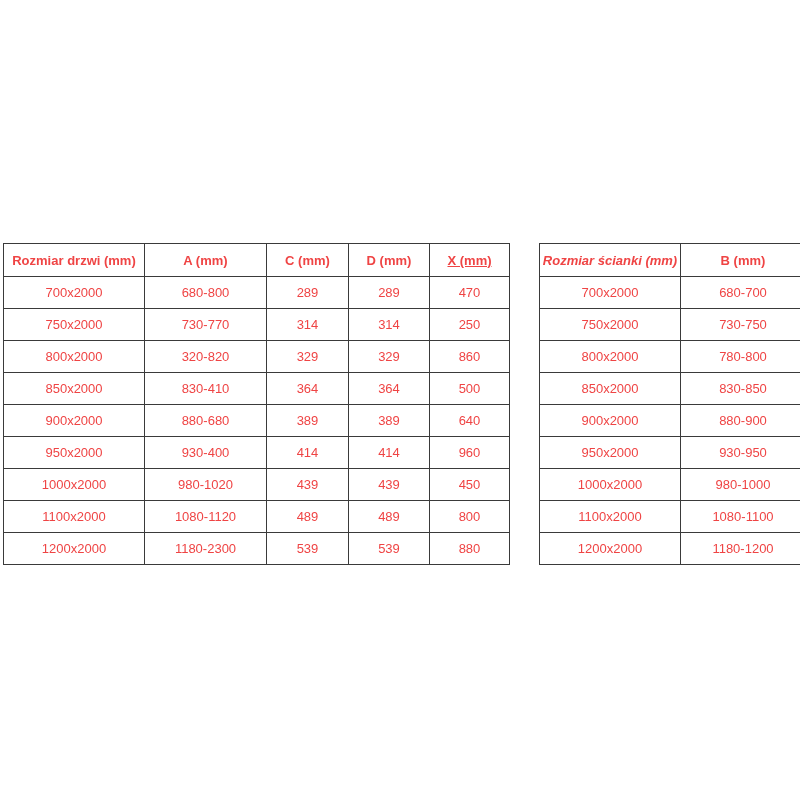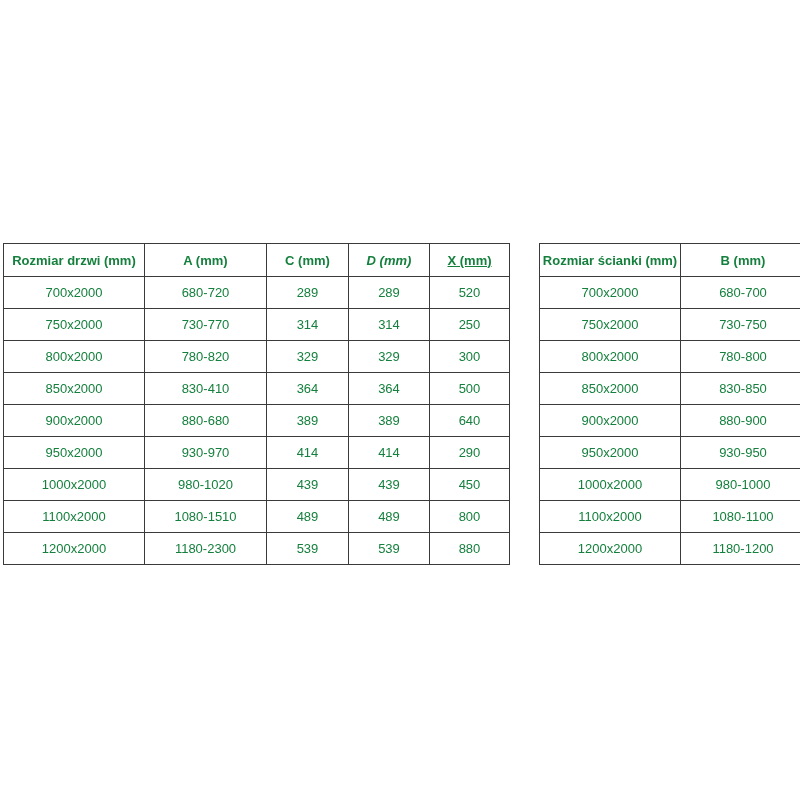--- a/index.html
+++ b/index.html
@@ -20,7 +20,7 @@
     top: 243px;
     border-collapse: collapse;
     table-layout: fixed;
-    color: #15803d;
+    color: #ef4444;
     background: #ffffff;
   }
   .table-left  { left: 3px;   width: 481px; }

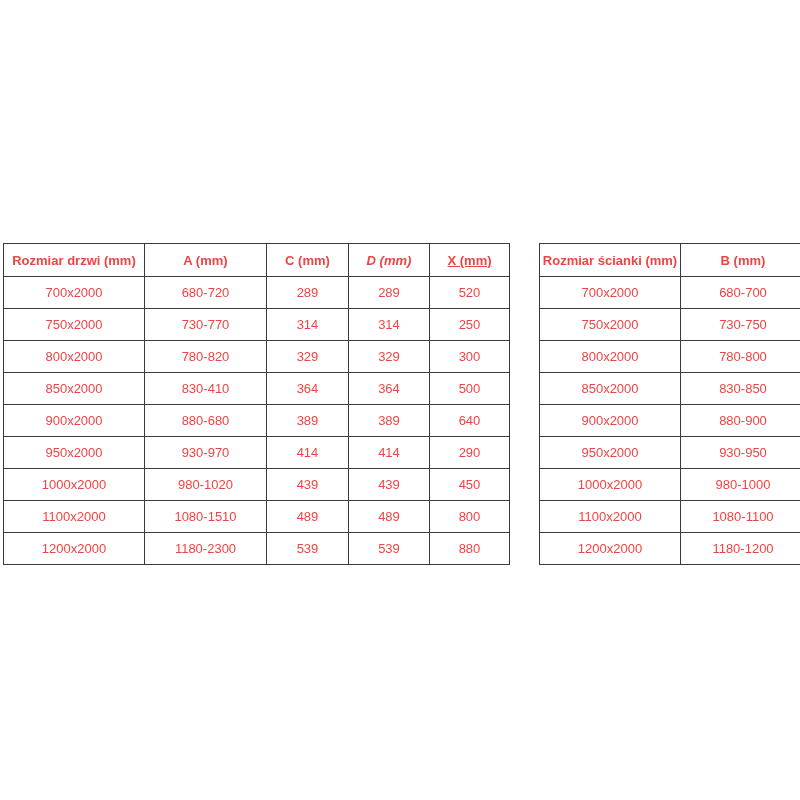--- a/index.html
+++ b/index.html
@@ -49,7 +49,7 @@
   .table-left th:nth-child(1) { width: 136px; }
   .table-left th:nth-child(2) { width: 117px; }
   .table-left th:nth-child(3) { width: 77px; }
-  .table-left th:nth-child(4) { width: 76px; font-style: italic; }
+  .table-left th:nth-child(4) { width: 76px; }
   .table-left th:nth-child(5) { width: 75px; text-decoration: underline; }
 
   

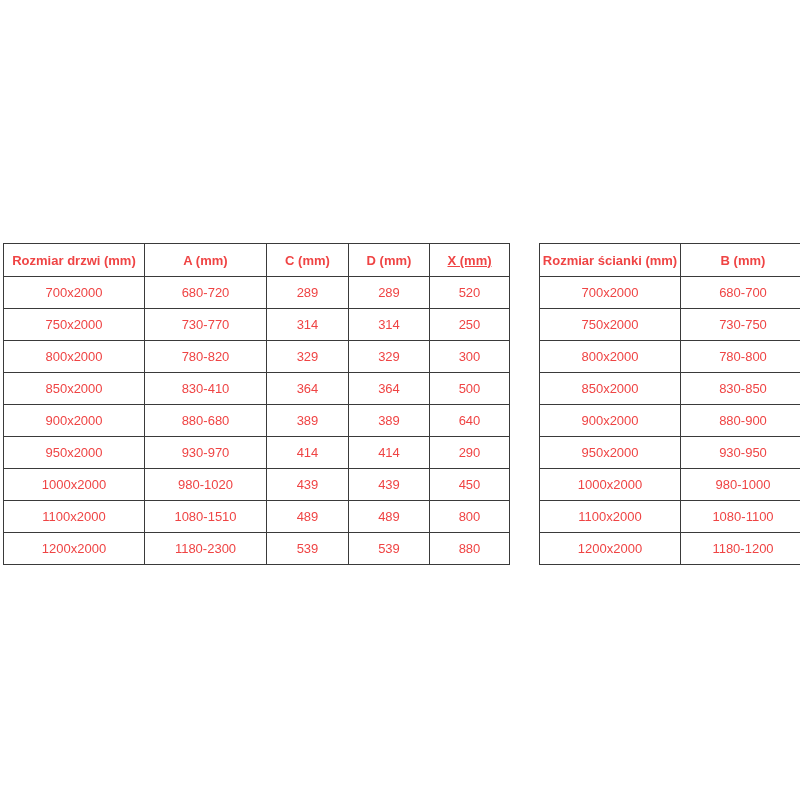--- a/index.html
+++ b/index.html
@@ -53,7 +53,7 @@
   .table-left th:nth-child(5) { width: 75px; text-decoration: underline; }
 
   
-  .table-right th:nth-child(1) { width: 136px; }
+  .table-right th:nth-child(1) { width: 136px; font-style: italic; }
   .table-right th:nth-child(2) { width: 120px; }
 </style>
 </head>

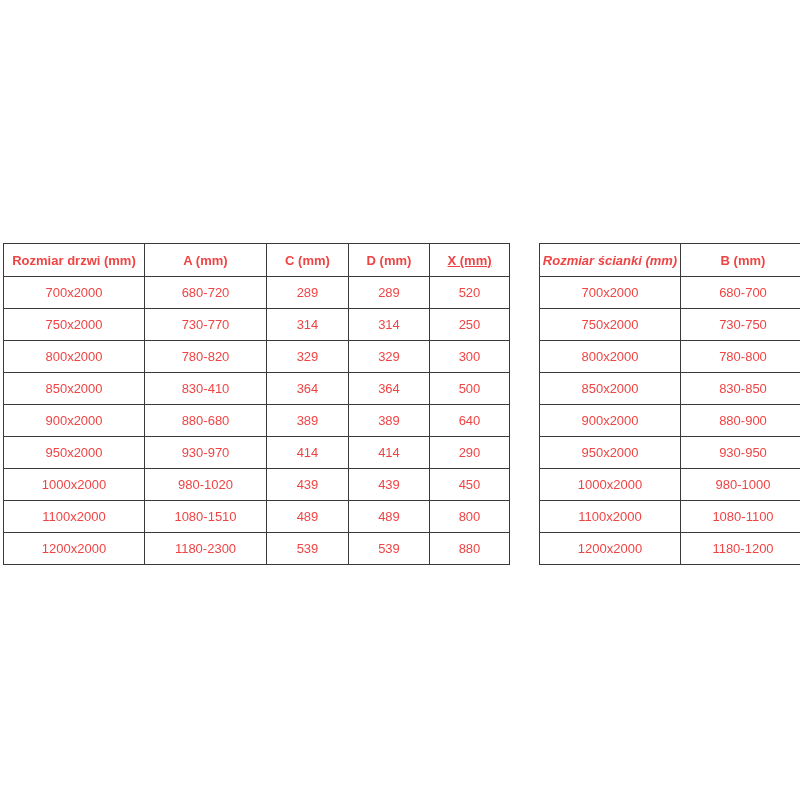--- a/index.html
+++ b/index.html
@@ -73,7 +73,7 @@
       <tbody>
         <tr>
           <td>700x2000</td>
-          <td>680-720</td>
+          <td>680-800</td>
           <td>289</td>
           <td>289</td>
           <td>520</td>

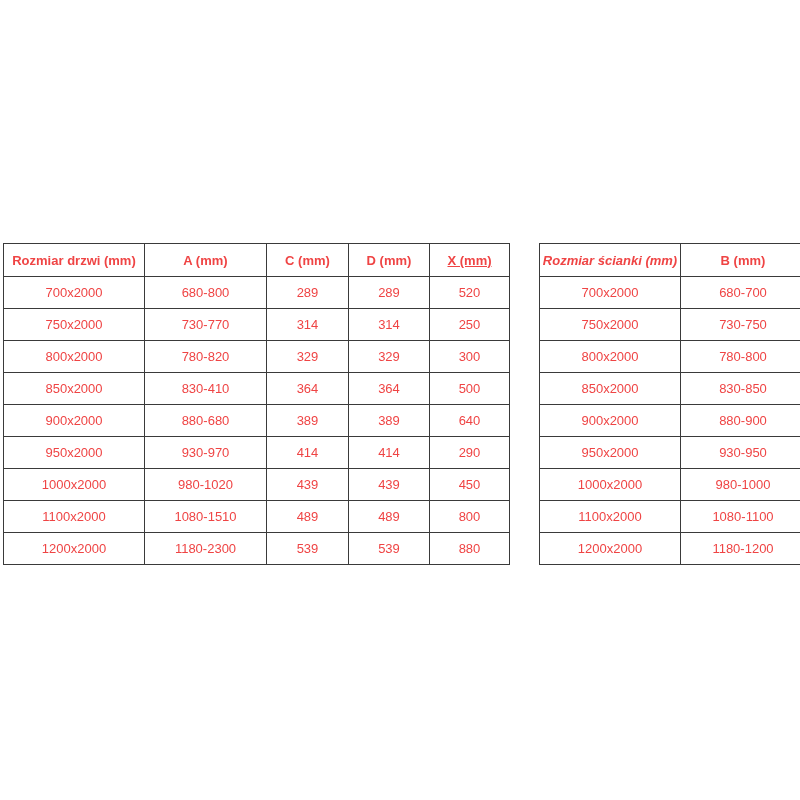--- a/index.html
+++ b/index.html
@@ -76,7 +76,7 @@
           <td>680-800</td>
           <td>289</td>
           <td>289</td>
-          <td>520</td>
+          <td>470</td>
         </tr>
         <tr>
           <td>750x2000</td>

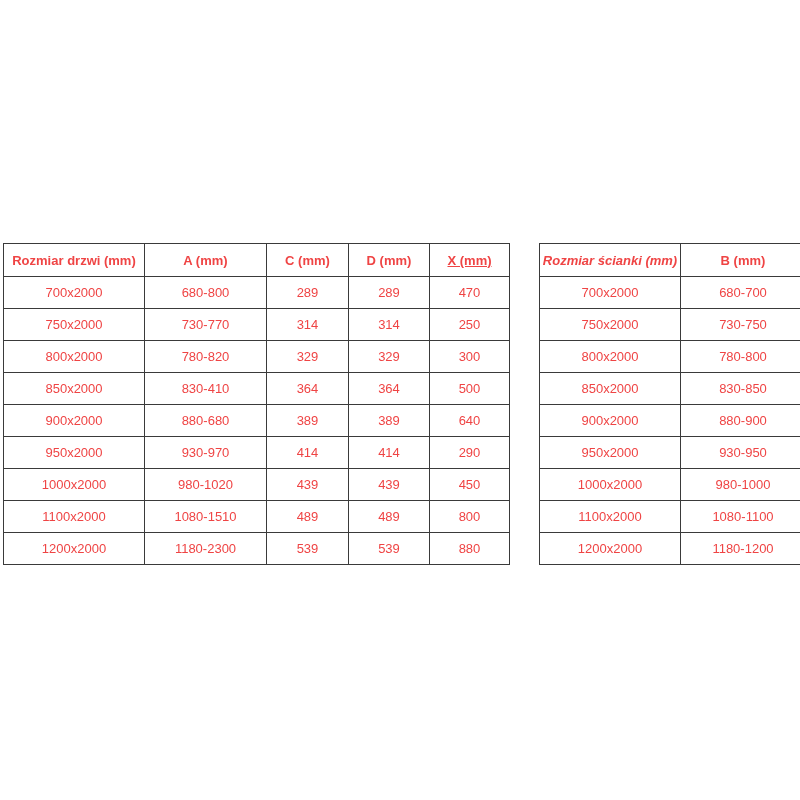--- a/index.html
+++ b/index.html
@@ -87,7 +87,7 @@
         </tr>
         <tr>
           <td>800x2000</td>
-          <td>780-820</td>
+          <td>320-820</td>
           <td>329</td>
           <td>329</td>
           <td>300</td>

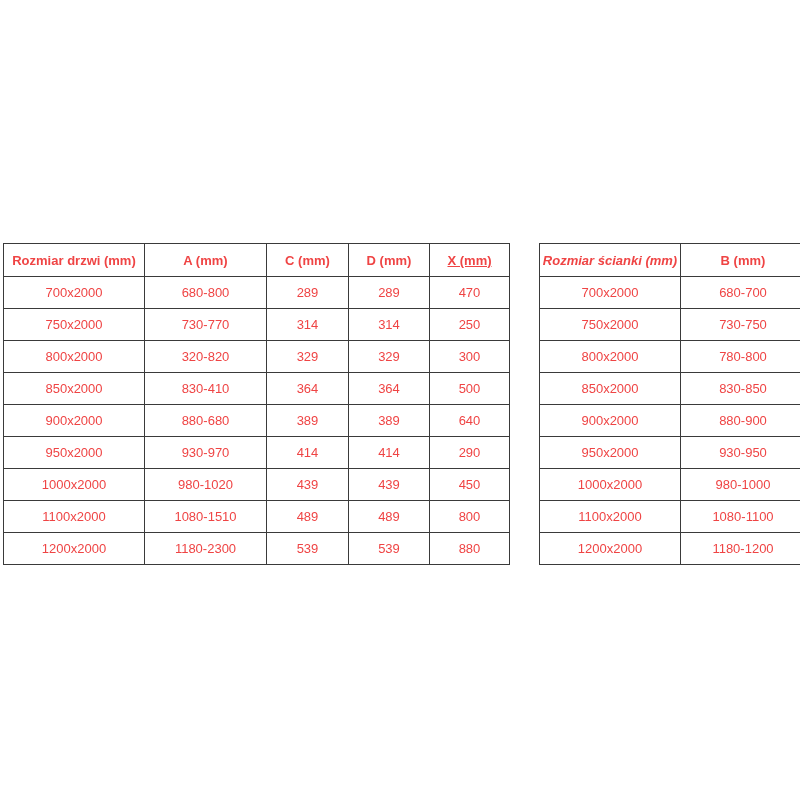--- a/index.html
+++ b/index.html
@@ -90,7 +90,7 @@
           <td>320-820</td>
           <td>329</td>
           <td>329</td>
-          <td>300</td>
+          <td>860</td>
         </tr>
         <tr>
           <td>850x2000</td>

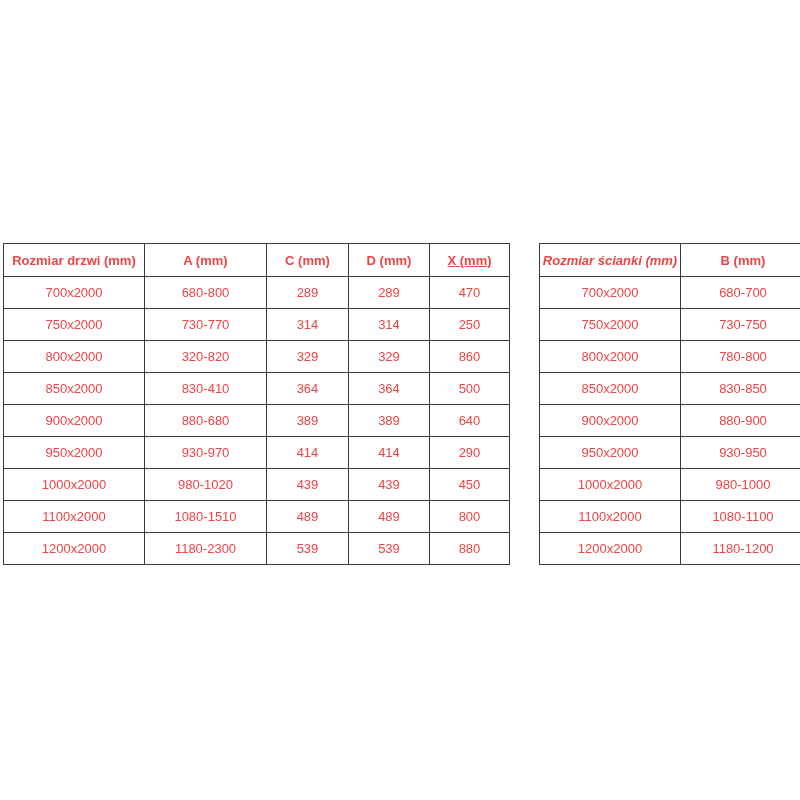--- a/index.html
+++ b/index.html
@@ -108,7 +108,7 @@
         </tr>
         <tr>
           <td>950x2000</td>
-          <td>930-970</td>
+          <td>930-400</td>
           <td>414</td>
           <td>414</td>
           <td>290</td>

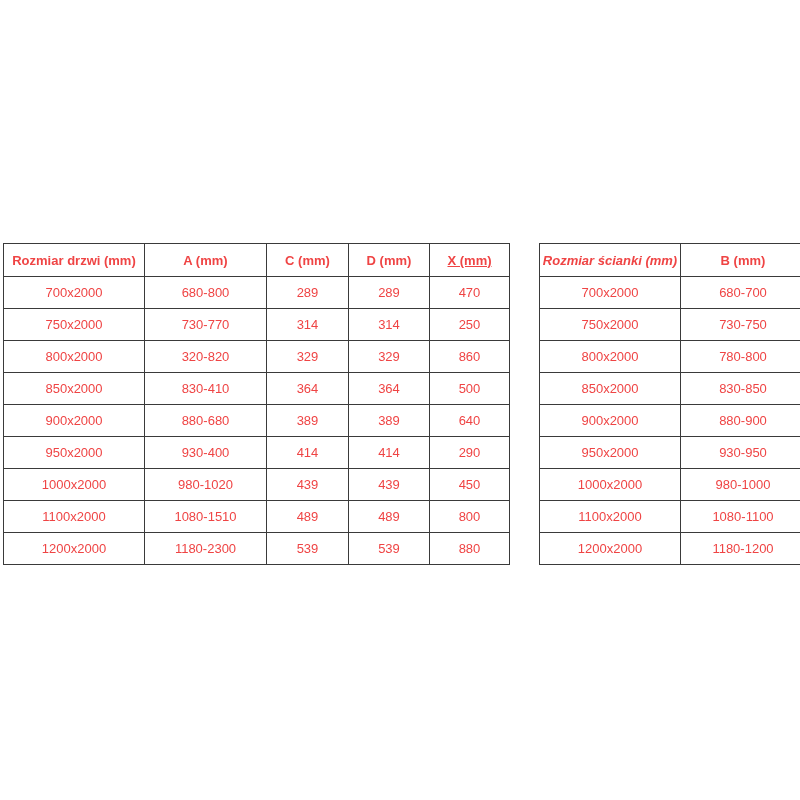--- a/index.html
+++ b/index.html
@@ -111,7 +111,7 @@
           <td>930-400</td>
           <td>414</td>
           <td>414</td>
-          <td>290</td>
+          <td>960</td>
         </tr>
         <tr>
           <td>1000x2000</td>

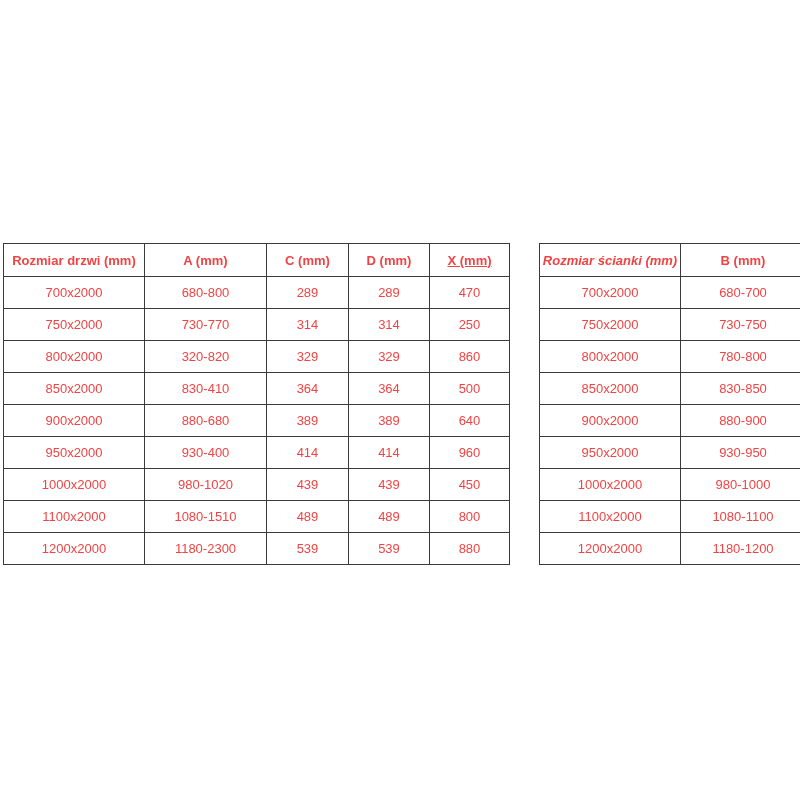--- a/index.html
+++ b/index.html
@@ -122,7 +122,7 @@
         </tr>
         <tr>
           <td>1100x2000</td>
-          <td>1080-1510</td>
+          <td>1080-1120</td>
           <td>489</td>
           <td>489</td>
           <td>800</td>

